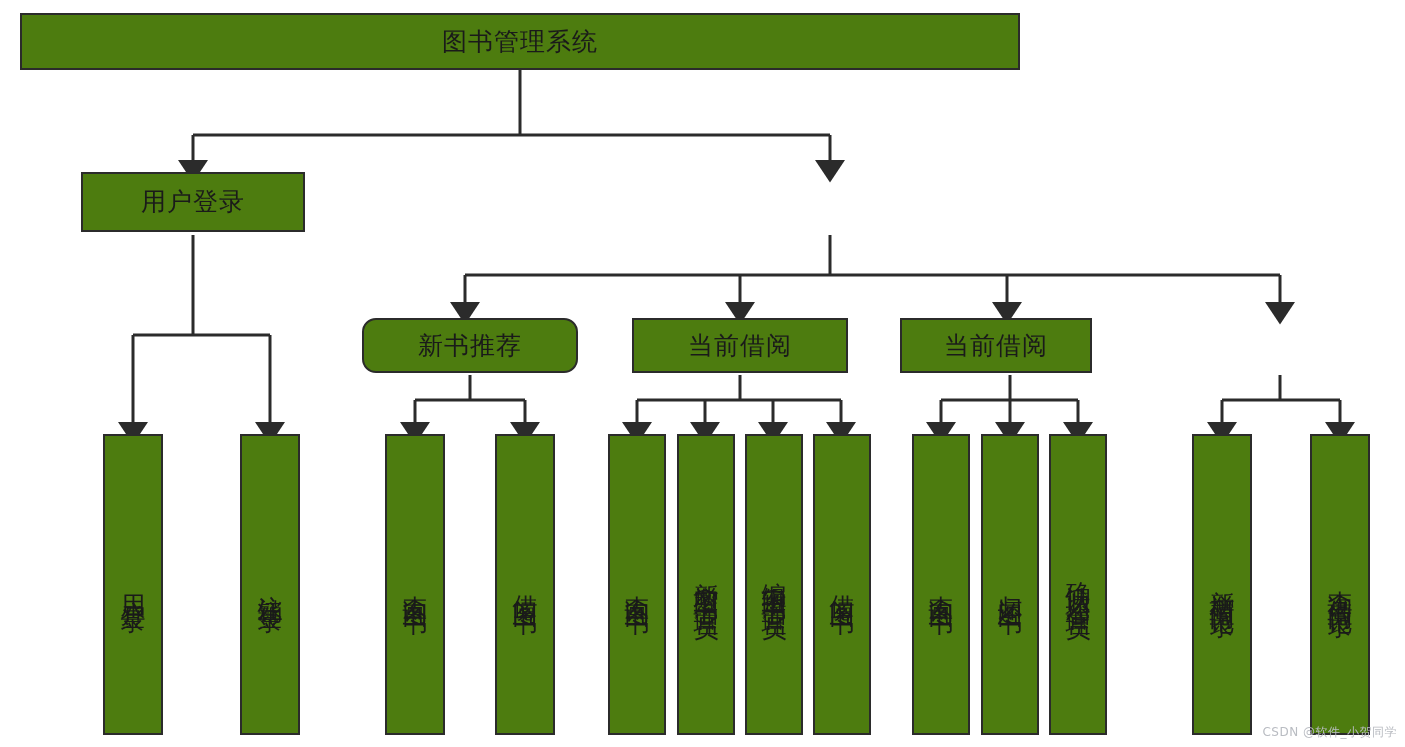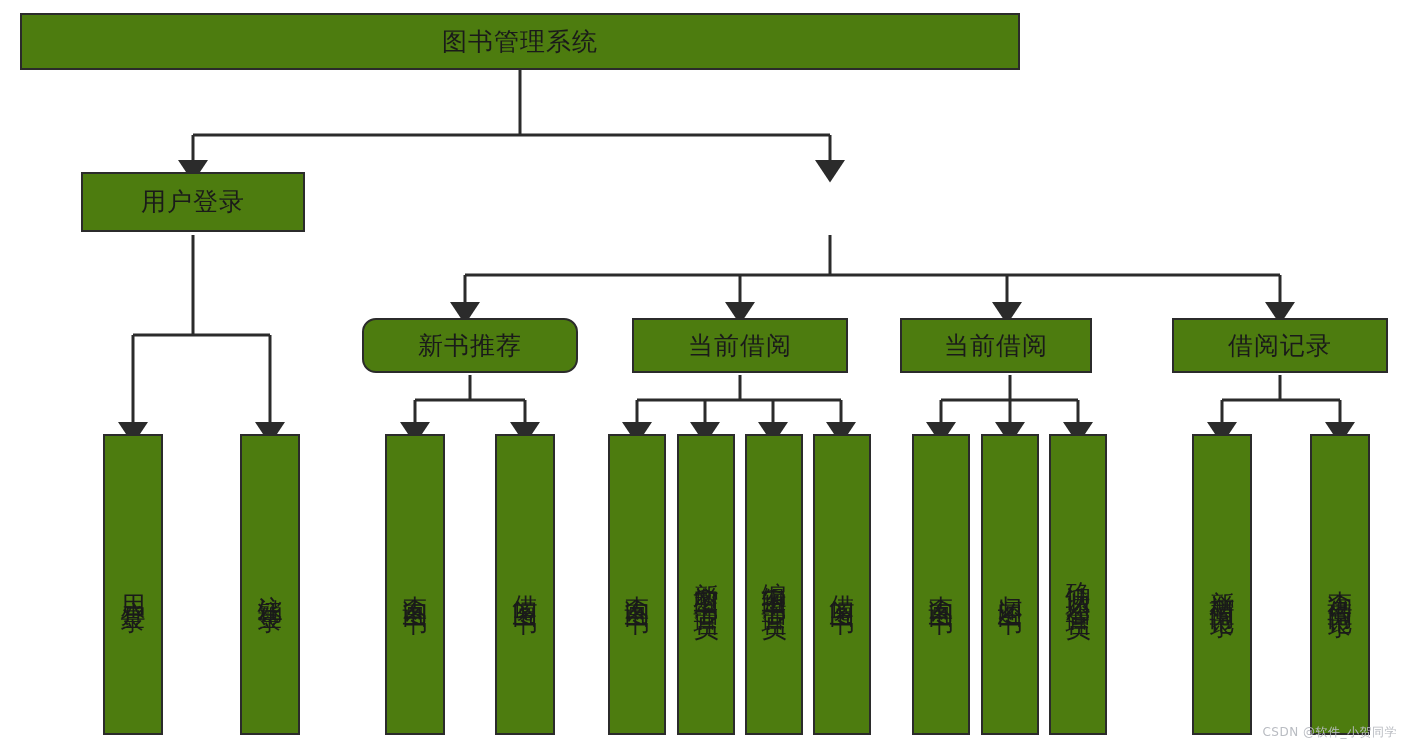--- a/index.html
+++ b/index.html
@@ -137,9 +137,6 @@
   <div class="node horiz" style="left:900px; top:318px; width:192px; height:55px;">
     <span>当前借阅</span>
   </div>
-  <div class="node horiz" style="left:1172px; top:318px; width:216px; height:55px;">
-    <span>借阅记录</span>
-  </div>
 
   <div class="node vert" style="left:103px; top:434px; width:60px; height:301px;">
     <span class="vlabel">用户登录</span>

